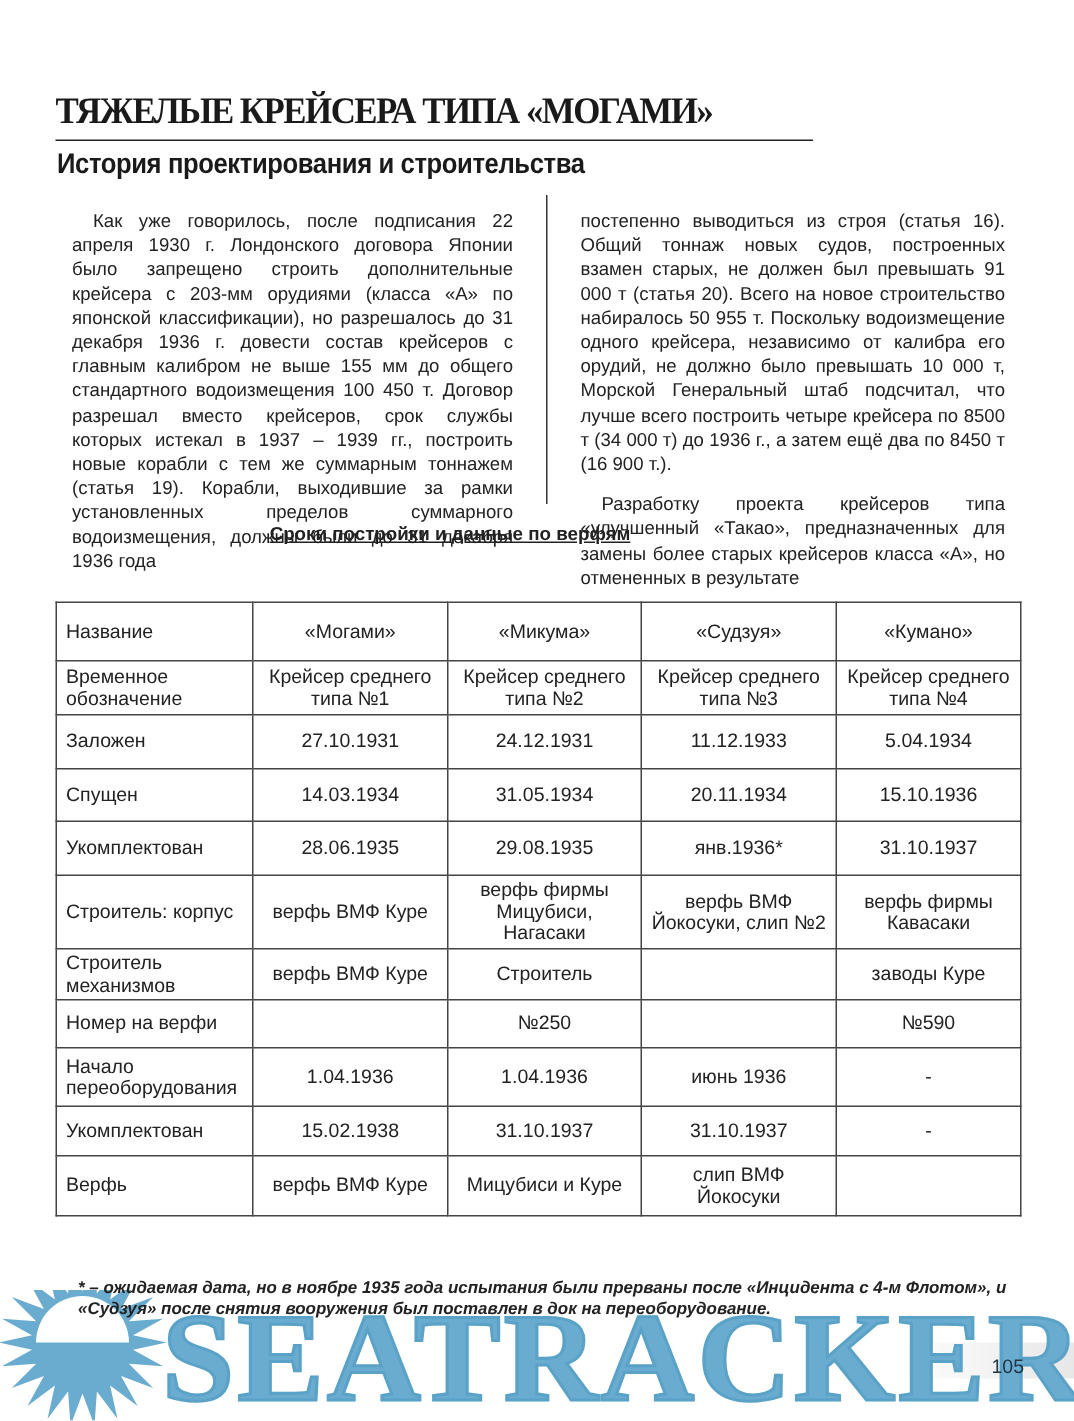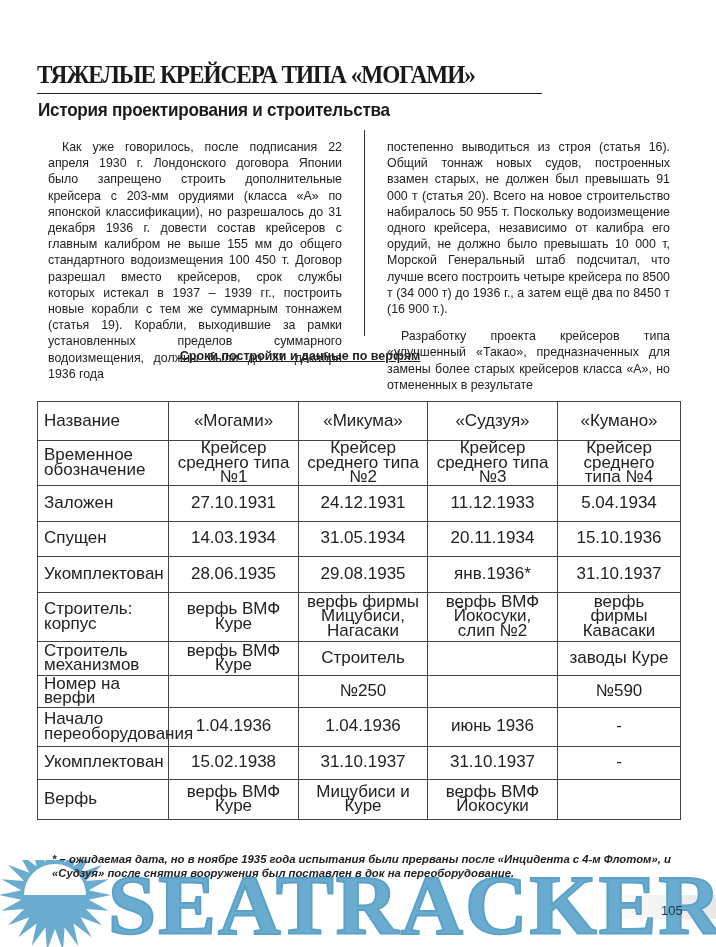--- a/index.html
+++ b/index.html
@@ -38,7 +38,7 @@
   }
   table.sched {
     position: absolute; left: 37px; top: 401px; width: 643px;
-    border-collapse: collapse; font-size: 17px; color: #222;
+    border-collapse: collapse; font-size: 13px; color: #222;
     table-layout: fixed;
   }
   table.sched td { border: 1px solid #444; padding: 0 6px; line-height: 14.5px; }

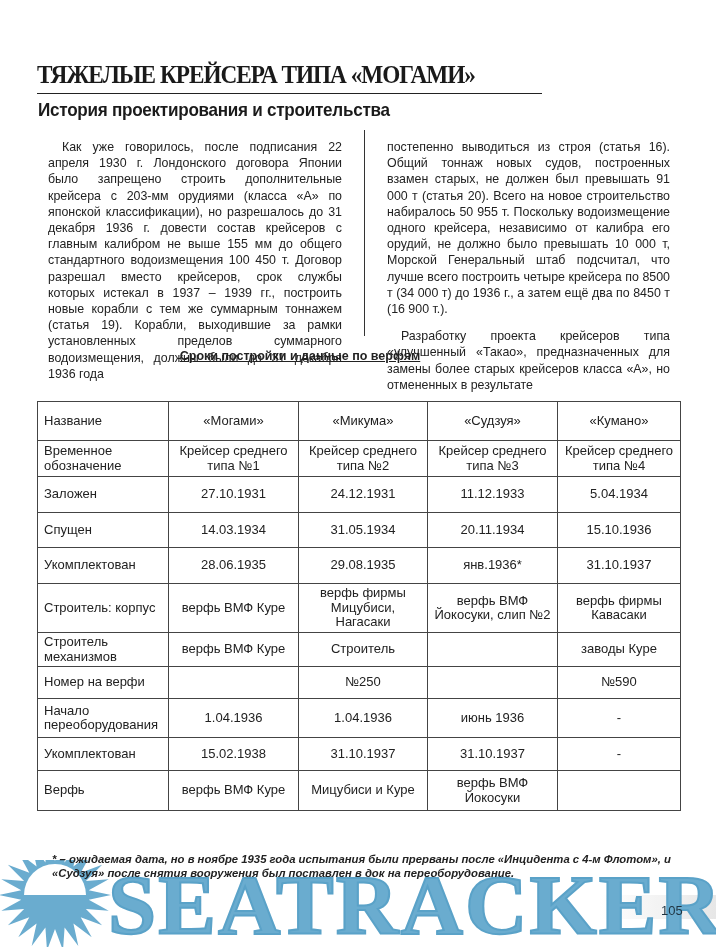--- a/index.html
+++ b/index.html
@@ -164,7 +164,7 @@
         <td class="lab">Верфь</td>
         <td class="val">верфь ВМФ Куре</td>
         <td class="val">Мицубиси и Куре</td>
-        <td class="val">верфь ВМФ Йокосуки</td>
+        <td class="val">слип ВМФ Йокосуки</td>
         <td class="val"></td>
       </tr>
     </tbody>

